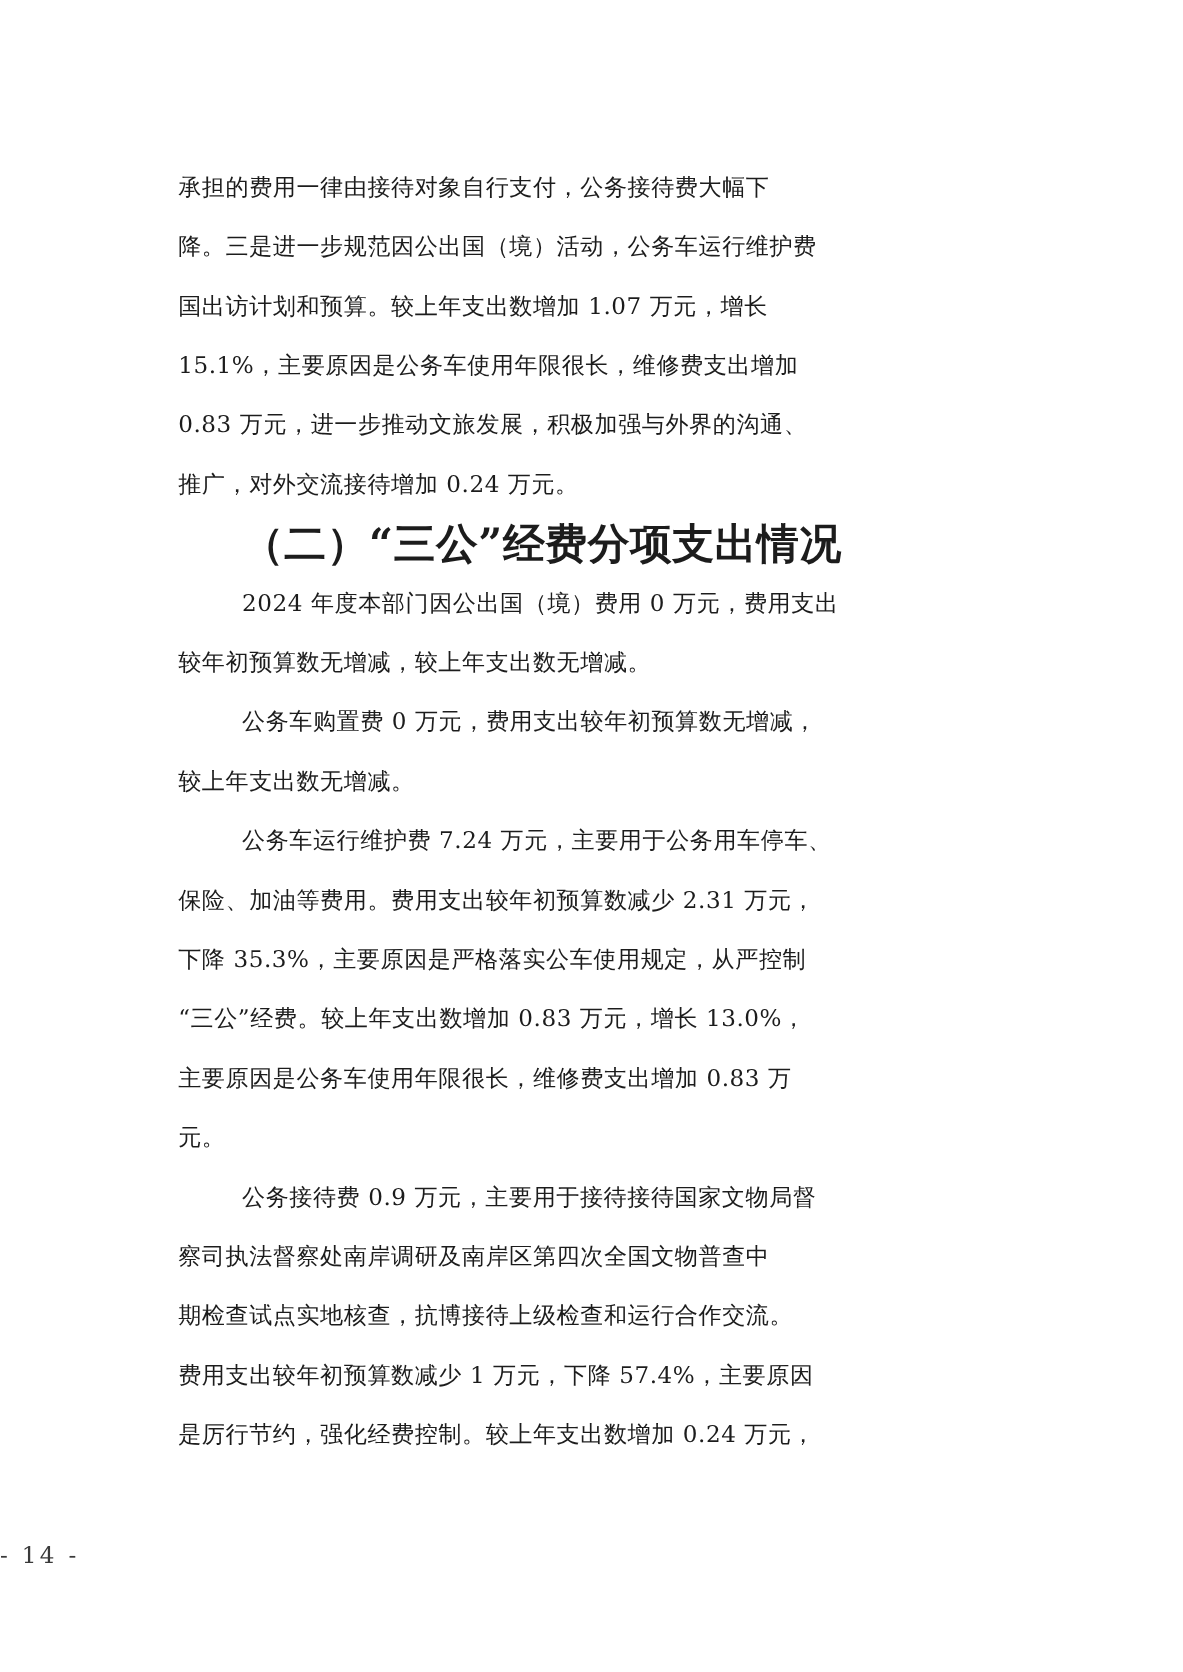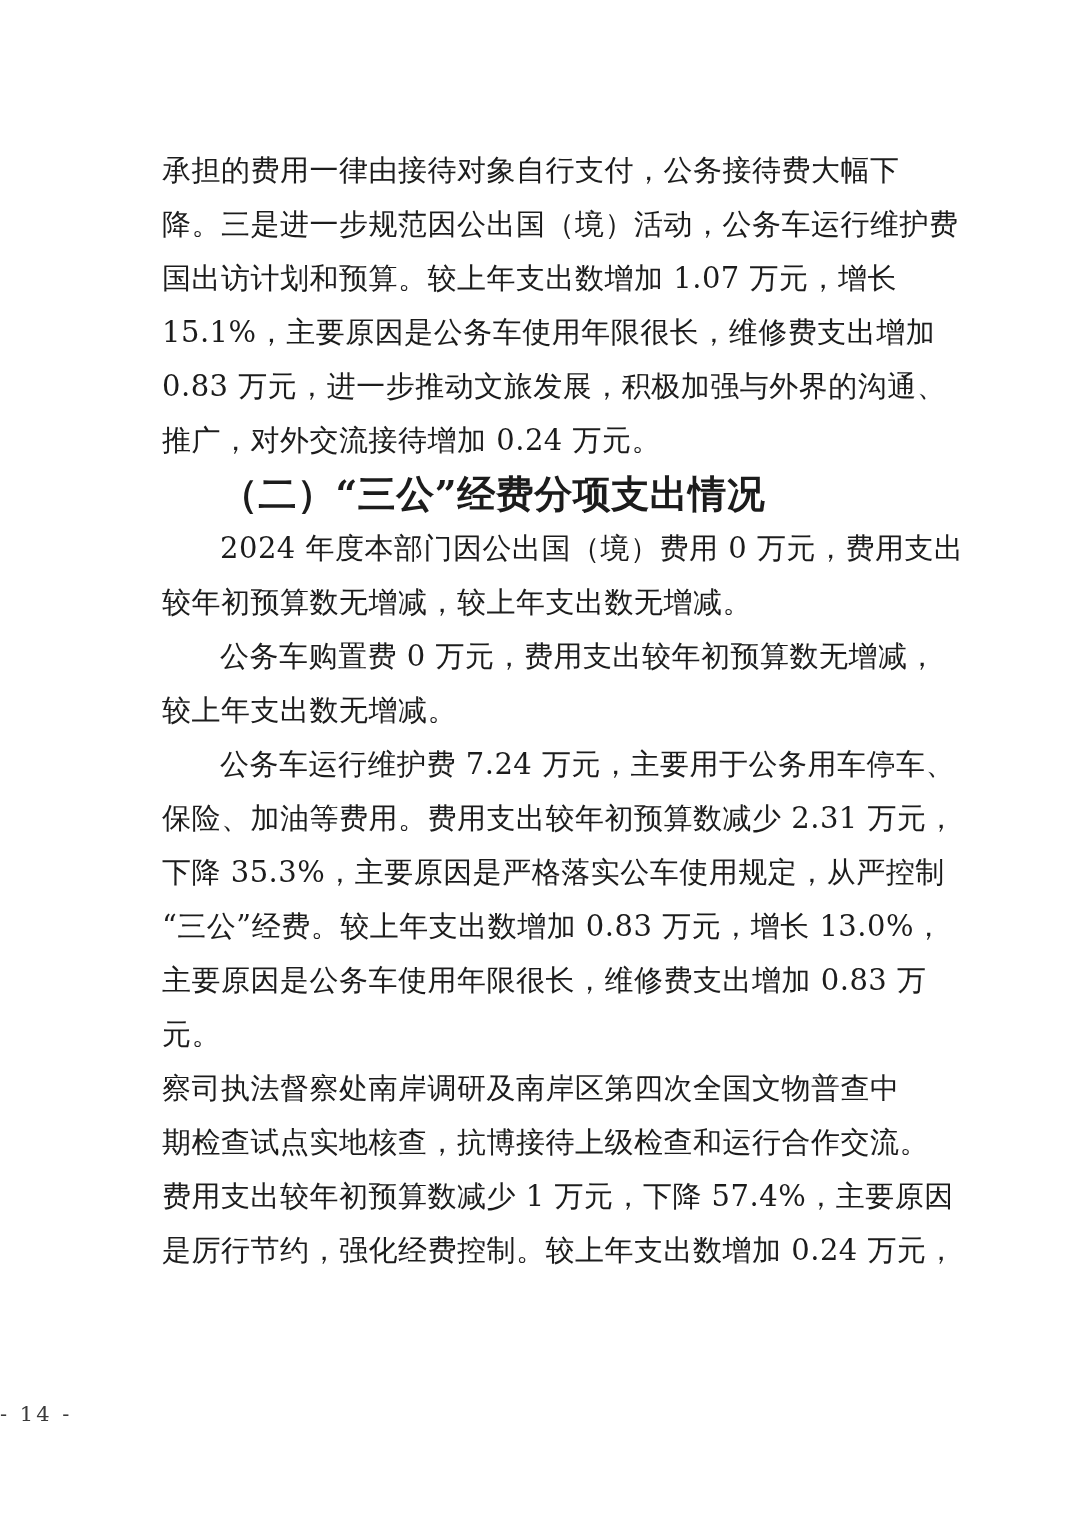--- a/index.html
+++ b/index.html
@@ -23,7 +23,7 @@
   .line {
     height: 54px;
     line-height: 54px;
-    font-size: 29px;
+    font-size: 21px;
     letter-spacing: 0.5px;
     white-space: nowrap;
     font-weight: normal;

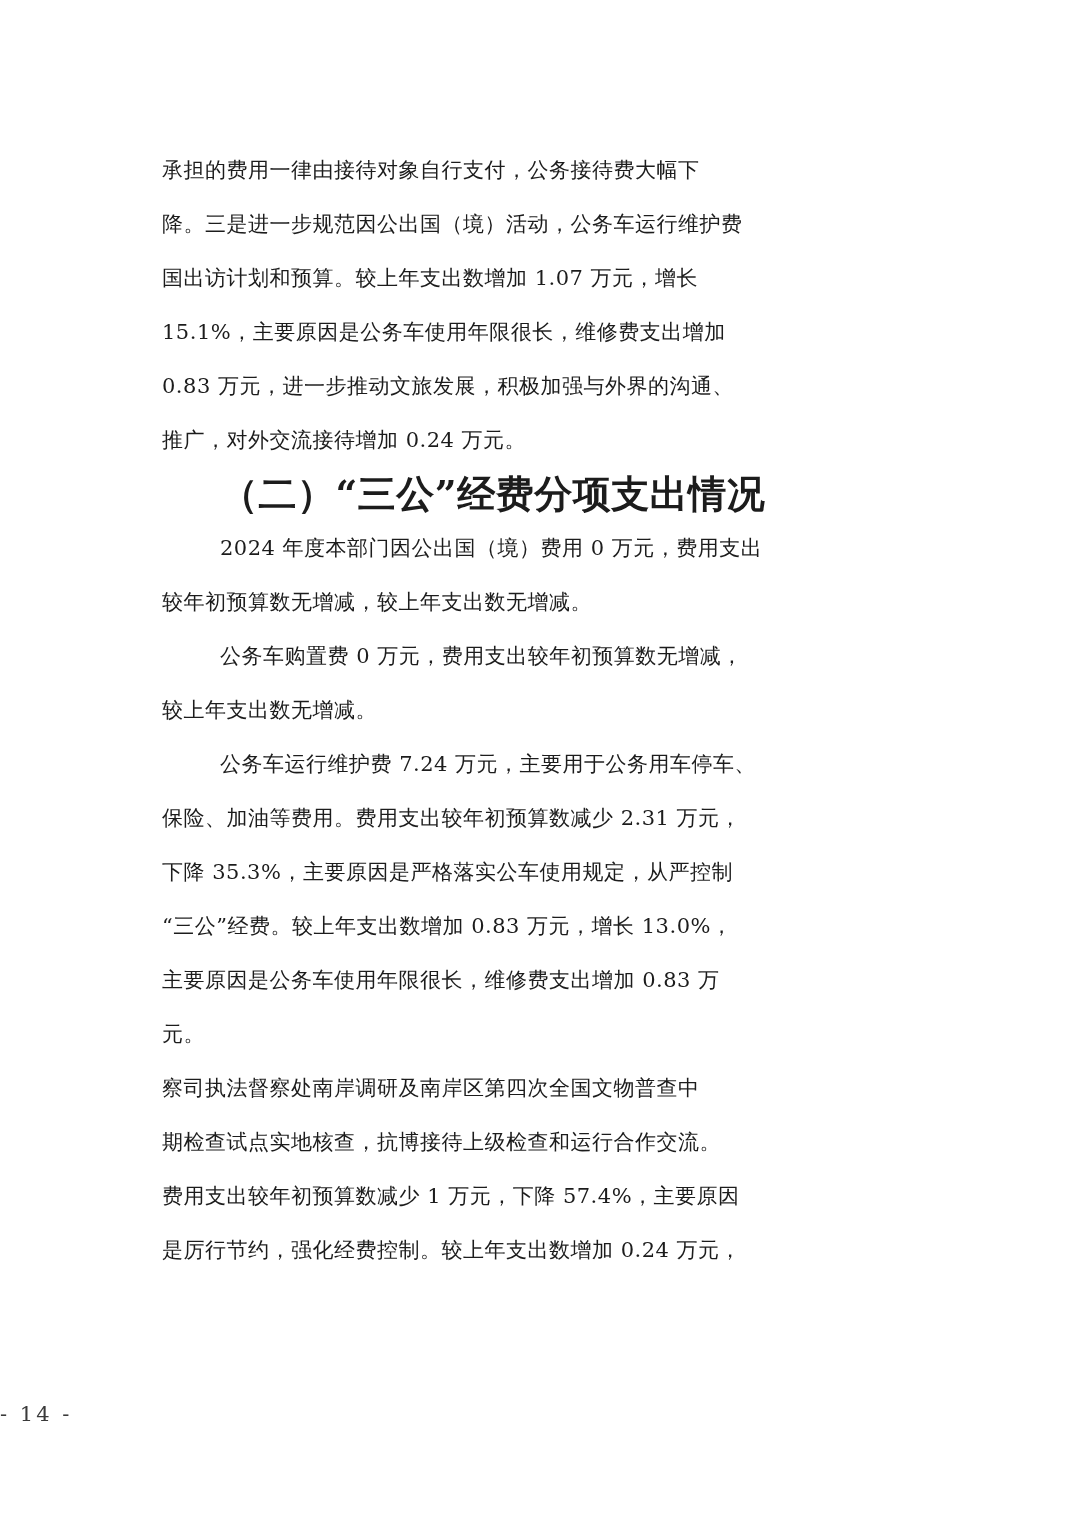--- a/index.html
+++ b/index.html
@@ -84,6 +84,7 @@
     </div>
 
     <div class="para">
+      <p class="line indent">公务接待费 0.9 万元，主要用于接待接待国家文物局督</p>
       <p class="line">察司执法督察处南岸调研及南岸区第四次全国文物普查中</p>
       <p class="line">期检查试点实地核查，抗博接待上级检查和运行合作交流。</p>
       <p class="line">费用支出较年初预算数减少 1 万元，下降 57.4%，主要原因</p>

